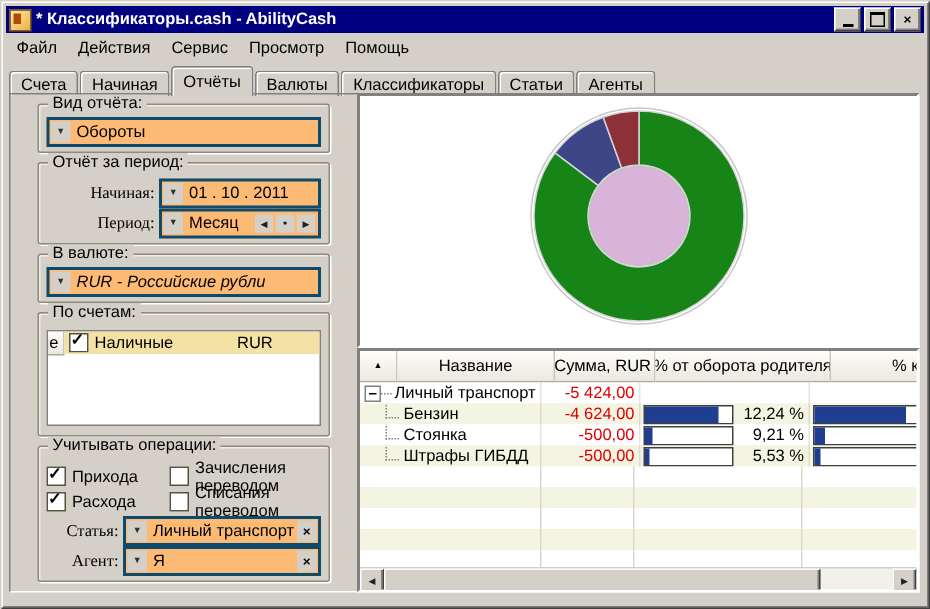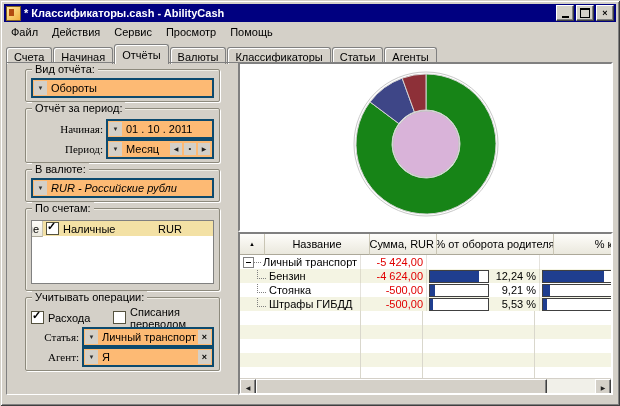--- a/index.html
+++ b/index.html
@@ -227,6 +227,16 @@
         <div class="cb-row">
           <span class="cb-item cb-col1">
             <span class="checkbox on"></span>
+            <span>Прихода</span>
+          </span>
+          <span class="cb-item">
+            <span class="checkbox"></span>
+            <span>Зачисления переводом</span>
+          </span>
+        </div>
+        <div class="cb-row">
+          <span class="cb-item cb-col1">
+            <span class="checkbox on"></span>
             <span>Расхода</span>
           </span>
           <span class="cb-item">

